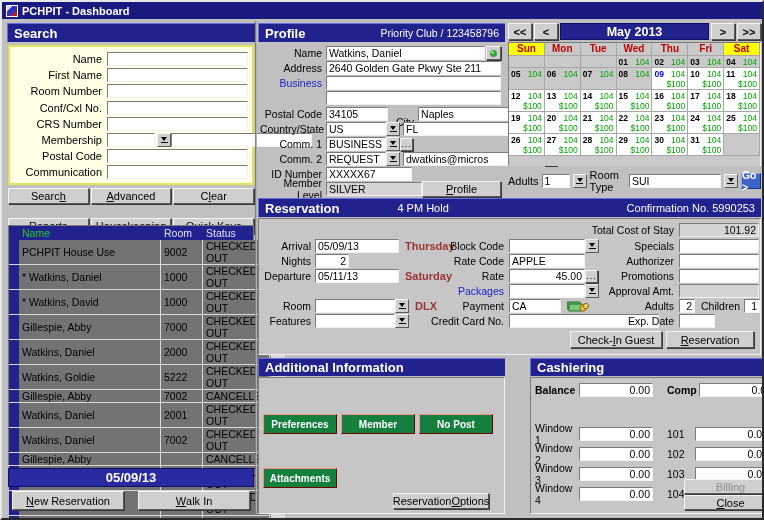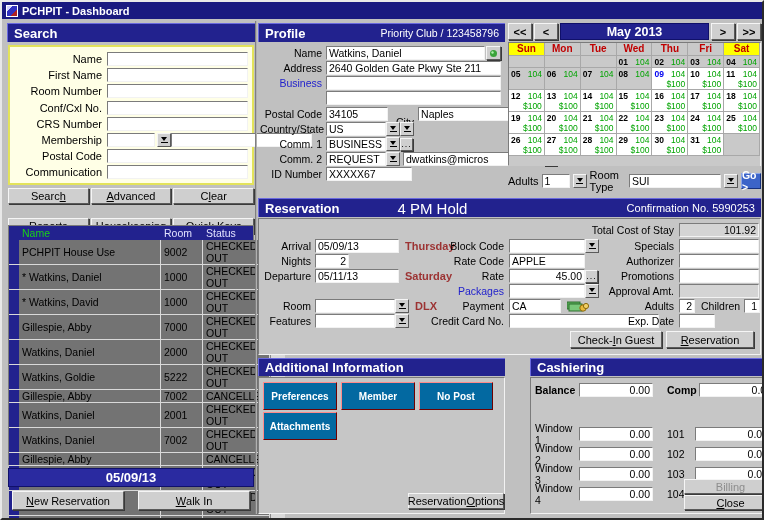--- a/index.html
+++ b/index.html
@@ -369,6 +369,7 @@
           <span class="tri"></span>
           <span class="bar"></span>
         </span>
+      <input class="fld" style="flex: 1 1 0%; margin-left: 3px;" value="FL">
       <span class="ddbtn">
           <span class="tri"></span>
           <span class="bar"></span>

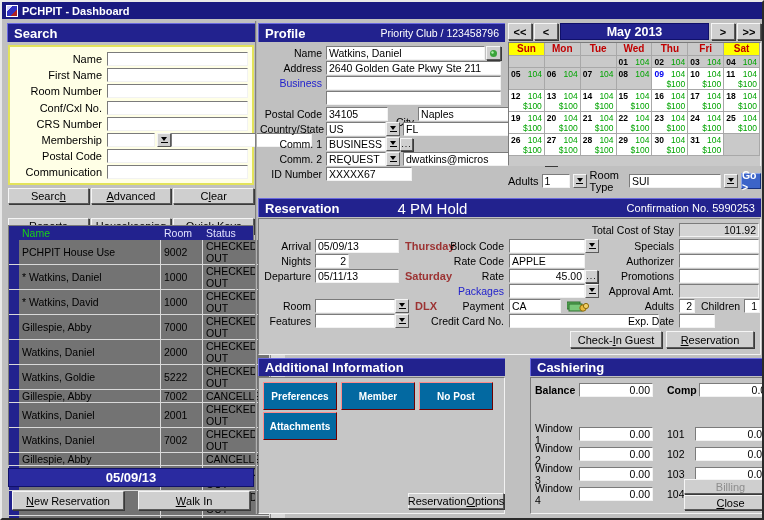--- a/index.html
+++ b/index.html
@@ -398,6 +398,11 @@
       <span class="plab">ID Number</span>
       <input class="fld" style="width: 86px;" value="XXXXX67">
     </div>
+    <div class="prow" style="top:138px;">
+      <span class="plab">Member Level</span>
+      <input class="fld ro" style="width: 96px;" value="SILVER">
+      <div class="btn" style="margin-left:auto; width:100px; height:16px;"><u>P</u>rofile</div>
+    </div>
   </div>
 </div>
 

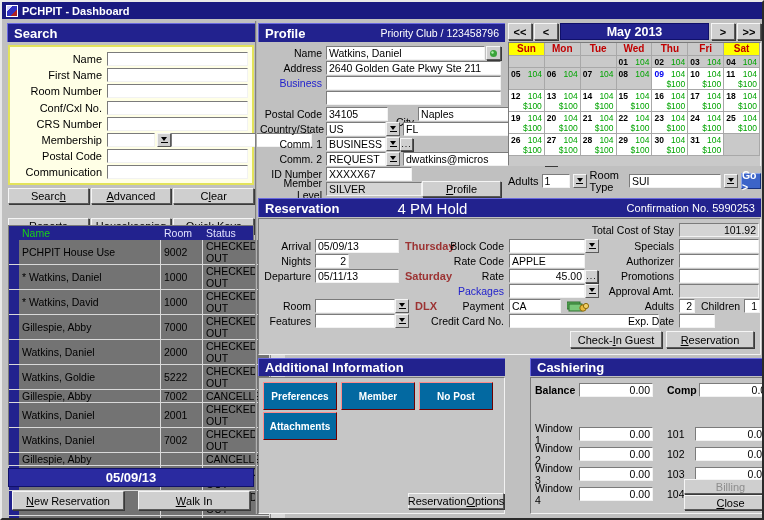--- a/index.html
+++ b/index.html
@@ -117,7 +117,7 @@
 
   #resv-panel { left:256px; top:196px; width:503px; height:157px; }
   #resv-hdr { position:absolute; left:0; top:0; right:0; height:19px; }
-  #resv-hdr .hold { font-weight:normal; font-size:15px; margin-left:58px; }
+  #resv-hdr .hold { font-weight:normal; font-size:11px; margin-left:58px; }
   #resv-hdr .conf { font-weight:normal; font-size:11px; margin-left:auto; }
   #resv-body { position:absolute; left:0; top:20px; right:0; bottom:0;
     border:1px solid; border-color:#7b7b7b #f2f2f2 #f2f2f2 #7b7b7b; background:#c6c6c6; }

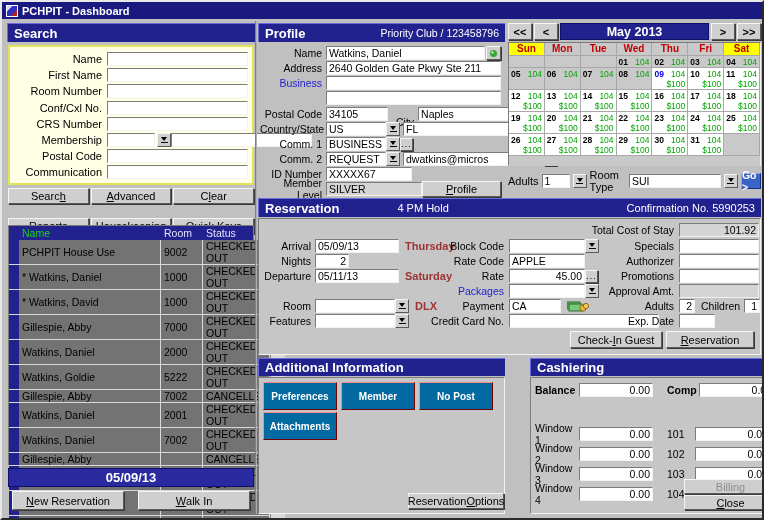--- a/index.html
+++ b/index.html
@@ -138,9 +138,9 @@
   #addinfo-body { position:absolute; left:0; top:19px; right:0; bottom:0;
     border:1px solid; border-color:#7b7b7b #f2f2f2 #f2f2f2 #7b7b7b; background:#c6c6c6; }
   #flags { position:absolute; left:4px; top:4px; right:4px; display:flex; flex-wrap:wrap; gap:2px 4px; }
-  .flag { width:74px; height:28px; background:#0369a1; color:#fff; font-weight:bold; font-size:10px;
+  .flag { width:74px; height:20px; background:#15803d; color:#fff; font-weight:bold; font-size:10px;
     display:flex; align-items:center; justify-content:center;
-    border:1px solid; border-color:#ff8a8a #6e0000 #6e0000 #ff8a8a; }
+    border:1px solid; border-color:#ff8a8a #6e0000 #6e0000 #ff8a8a;margin-top:32px; }
   #resv-opts-btn { position:absolute; right:0; bottom:4px; width:96px; height:16px; }
 
   #cash-panel { left:528px; top:356px; width:253px; height:156px; }

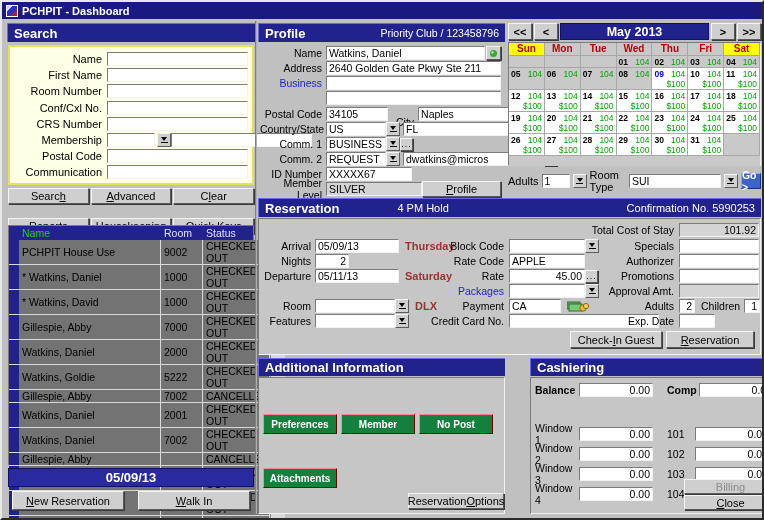--- a/index.html
+++ b/index.html
@@ -141,7 +141,7 @@
   .flag { width:74px; height:20px; background:#15803d; color:#fff; font-weight:bold; font-size:10px;
     display:flex; align-items:center; justify-content:center;
     border:1px solid; border-color:#ff8a8a #6e0000 #6e0000 #ff8a8a;margin-top:32px; }
-  #resv-opts-btn { position:absolute; right:0; bottom:4px; width:96px; height:16px; }
+  #resv-opts-btn { position:absolute; right:15px; bottom:4px; width:96px; height:16px; }
 
   #cash-panel { left:528px; top:356px; width:253px; height:156px; }
   #cash-hdr { position:absolute; left:0; top:0; right:0; height:18px; }

